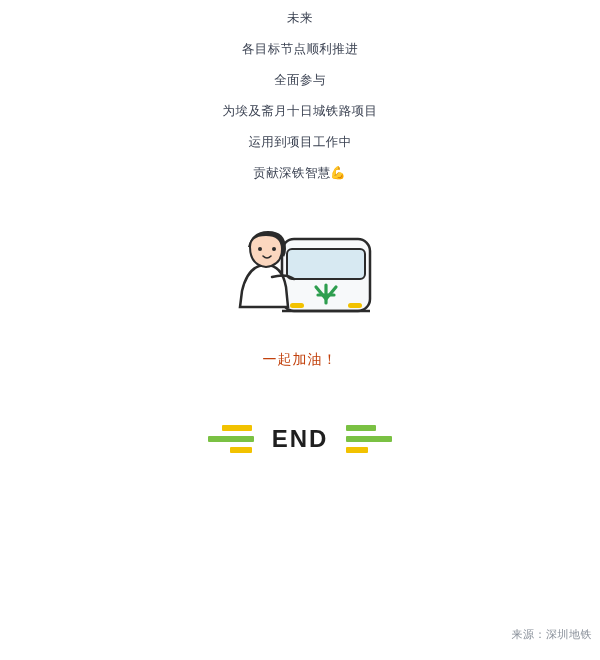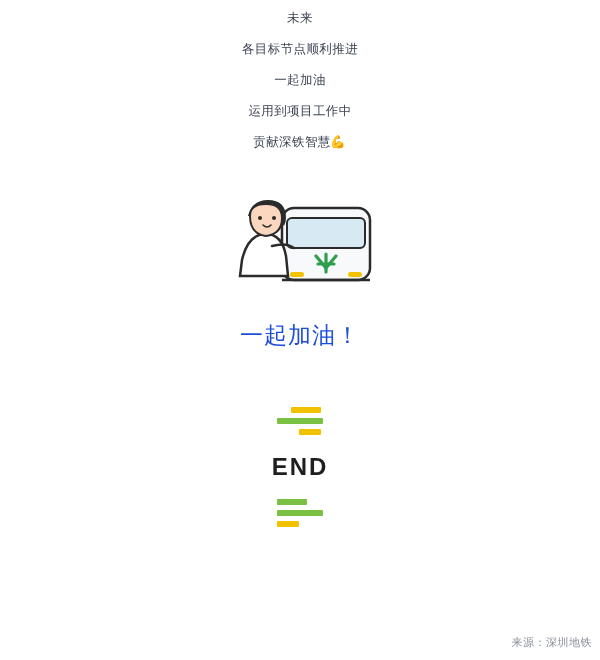--- a/index.html
+++ b/index.html
@@ -99,7 +99,7 @@
   <div class="lines">
     <div class="line">未来</div>
     <div class="line">各目标节点顺利推进</div>
-    <div class="line">一起加油</div>
+    <div class="line">全面参与</div>
     <div class="line">运用到项目工作中</div>
     <div class="line">贡献深铁智慧💪</div>
   </div>

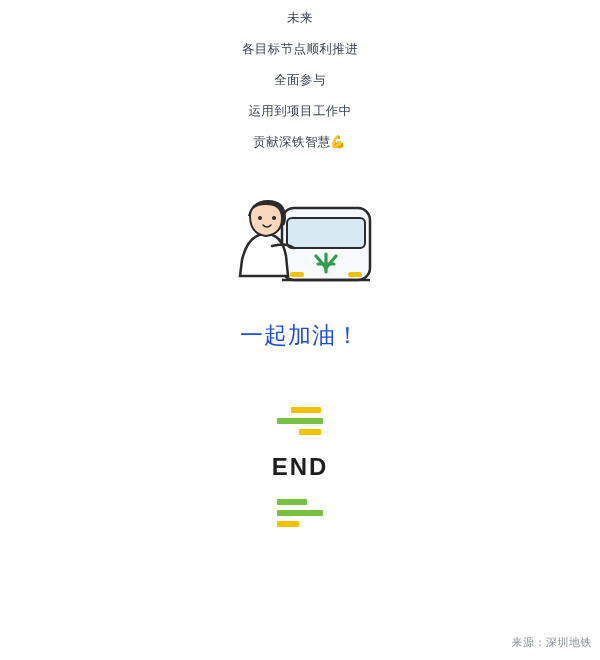--- a/index.html
+++ b/index.html
@@ -100,6 +100,7 @@
     <div class="line">未来</div>
     <div class="line">各目标节点顺利推进</div>
     <div class="line">全面参与</div>
+    <div class="line">为埃及斋月十日城铁路项目</div>
     <div class="line">运用到项目工作中</div>
     <div class="line">贡献深铁智慧💪</div>
   </div>

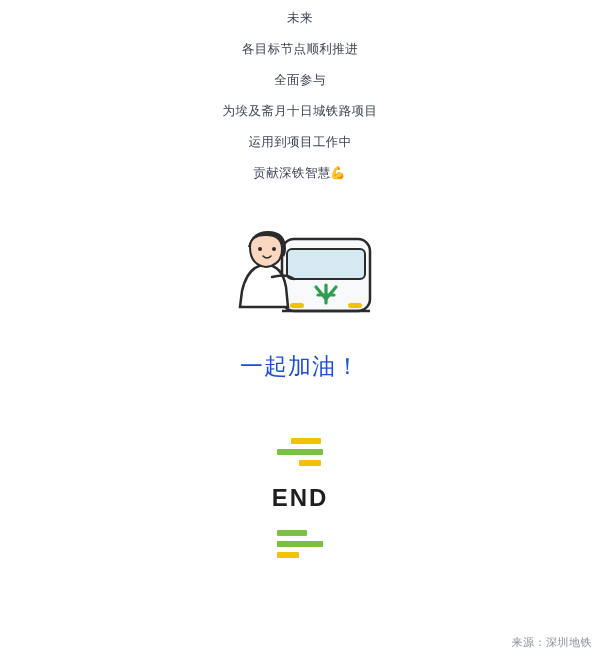--- a/index.html
+++ b/index.html
@@ -47,8 +47,8 @@
   }
   .caption {
     text-align: center;
-    font-size: 23px;
-    color: #1d4ed8;
+    font-size: 14px;
+    color: #c2410c;
     margin-top: 16px;
     letter-spacing: 1px;
   }

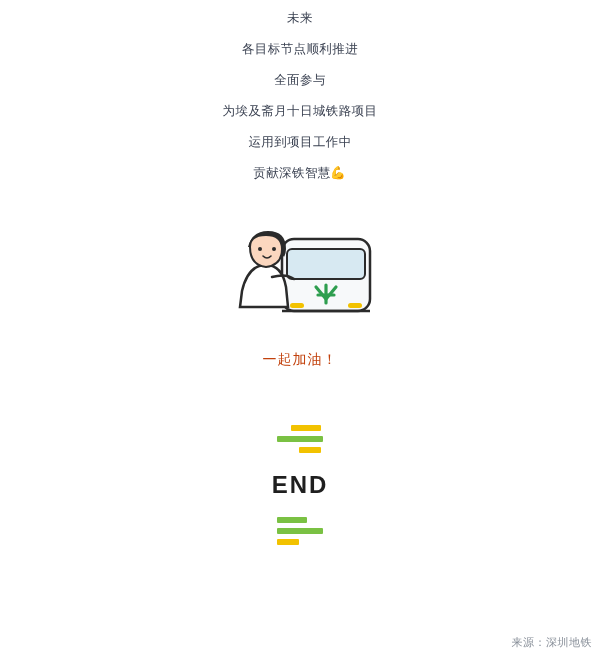--- a/index.html
+++ b/index.html
@@ -58,7 +58,6 @@
     align-items: center;
     justify-content: center;
     gap: 18px;
-    flex-direction: column;
   }
   .end-text {
     font-size: 24px;

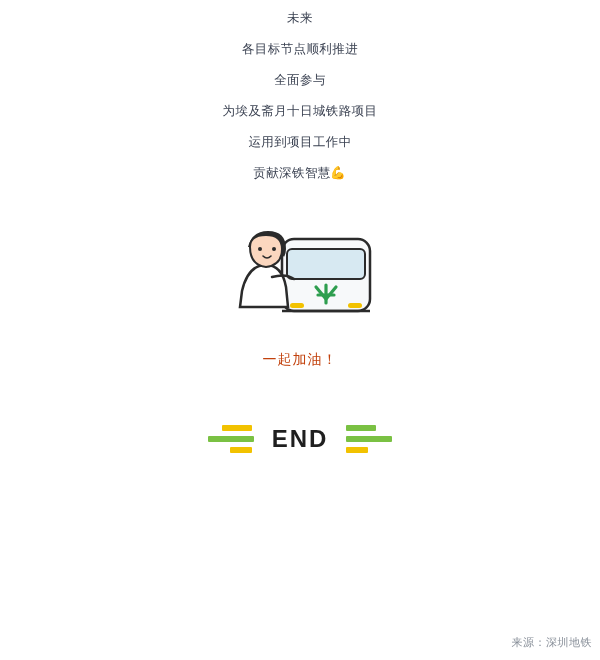--- a/index.html
+++ b/index.html
@@ -84,7 +84,7 @@
   .source {
     position: absolute;
     right: 8px;
-    bottom: 10px;
+    bottom: 18px;
     font-size: 11px;
     color: #888f99;
     letter-spacing: 0.5px;

